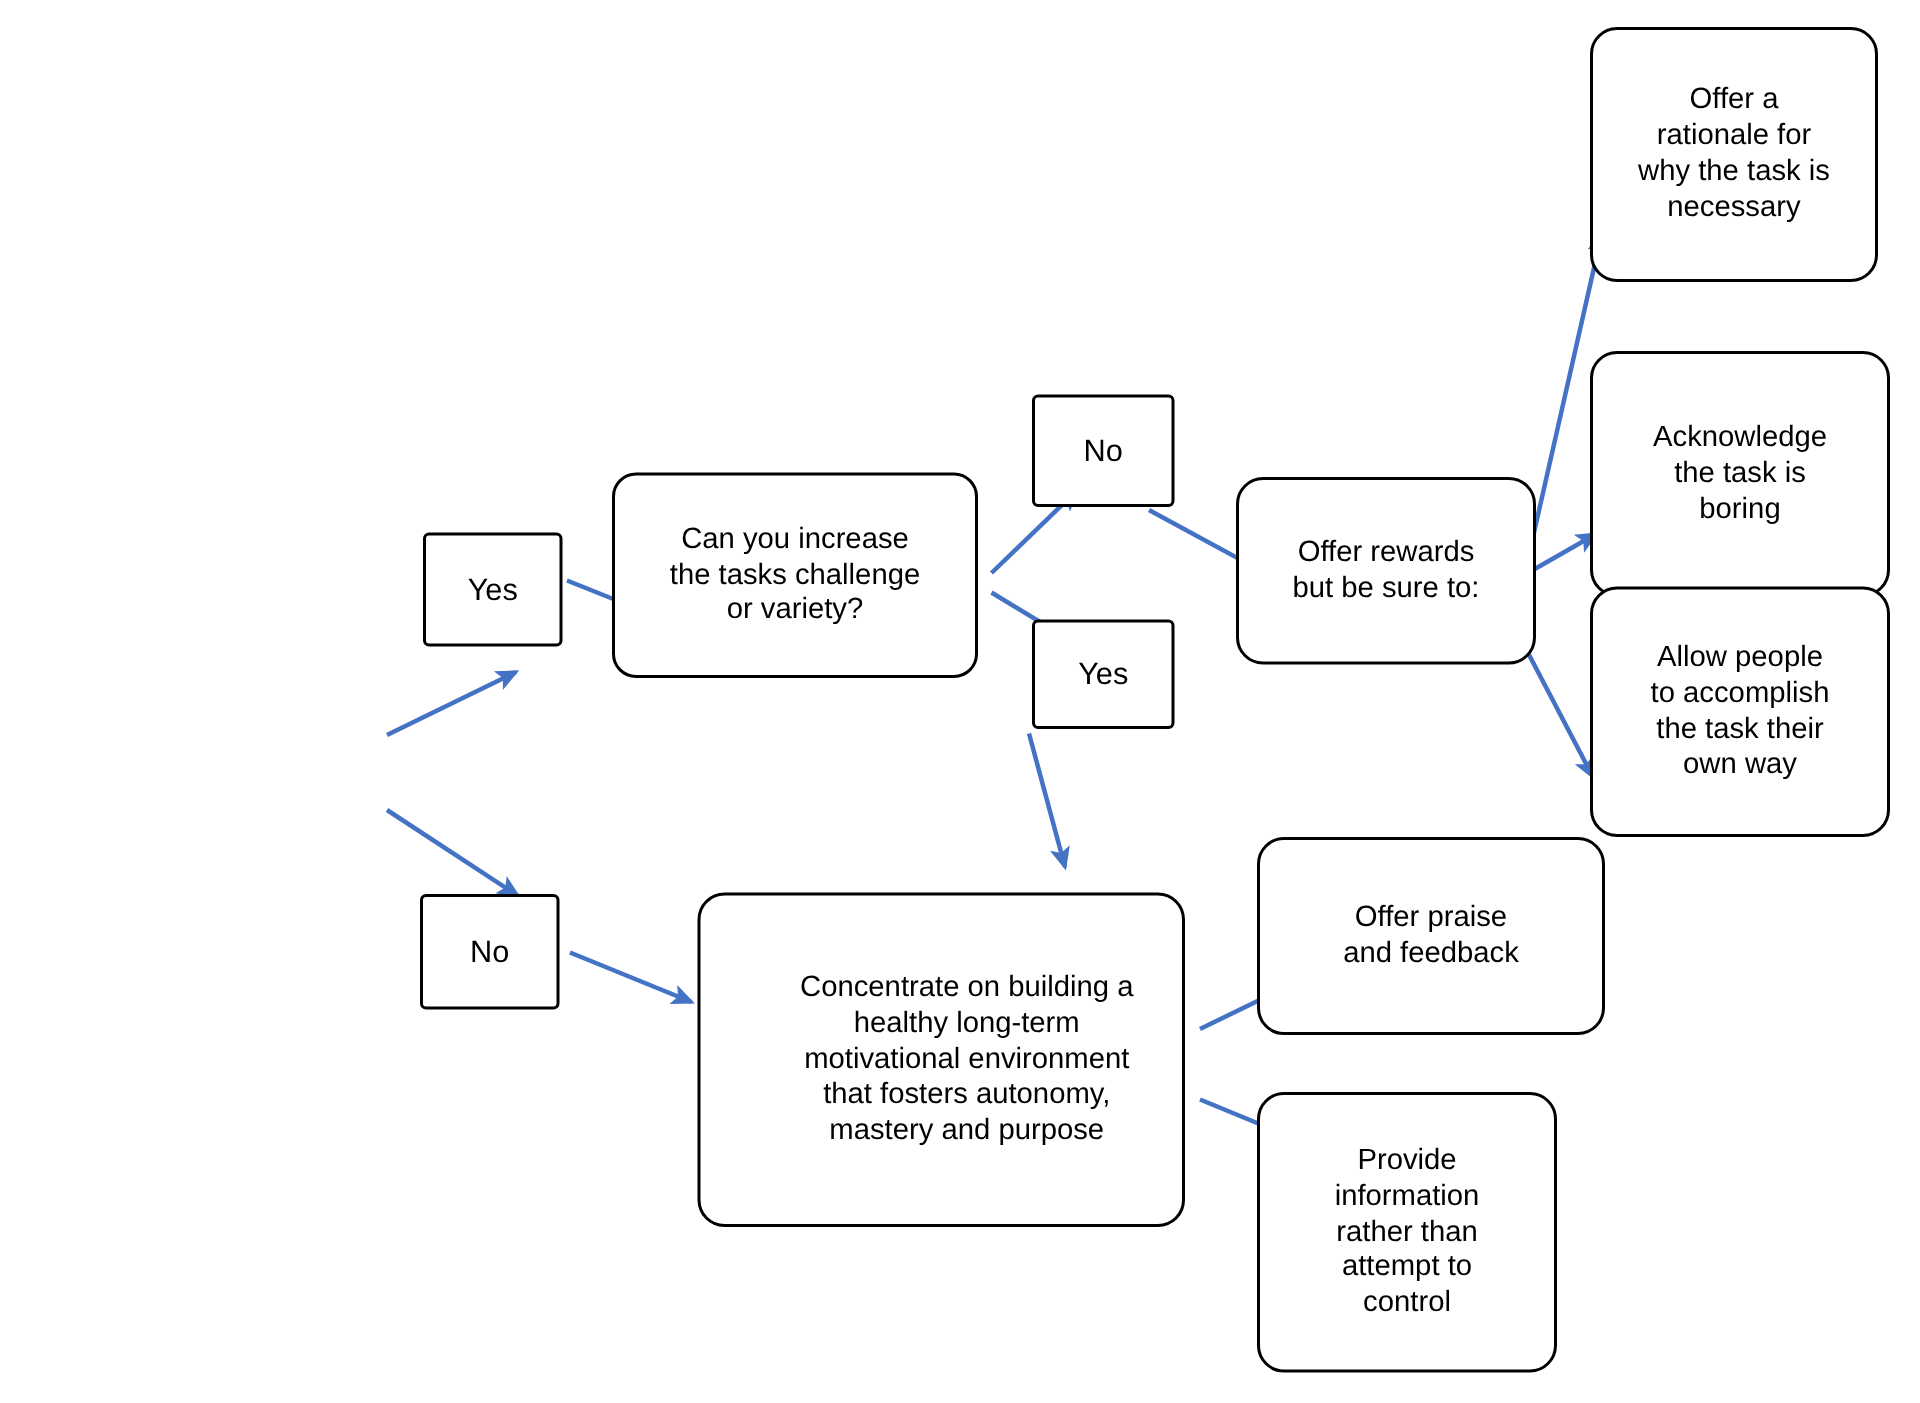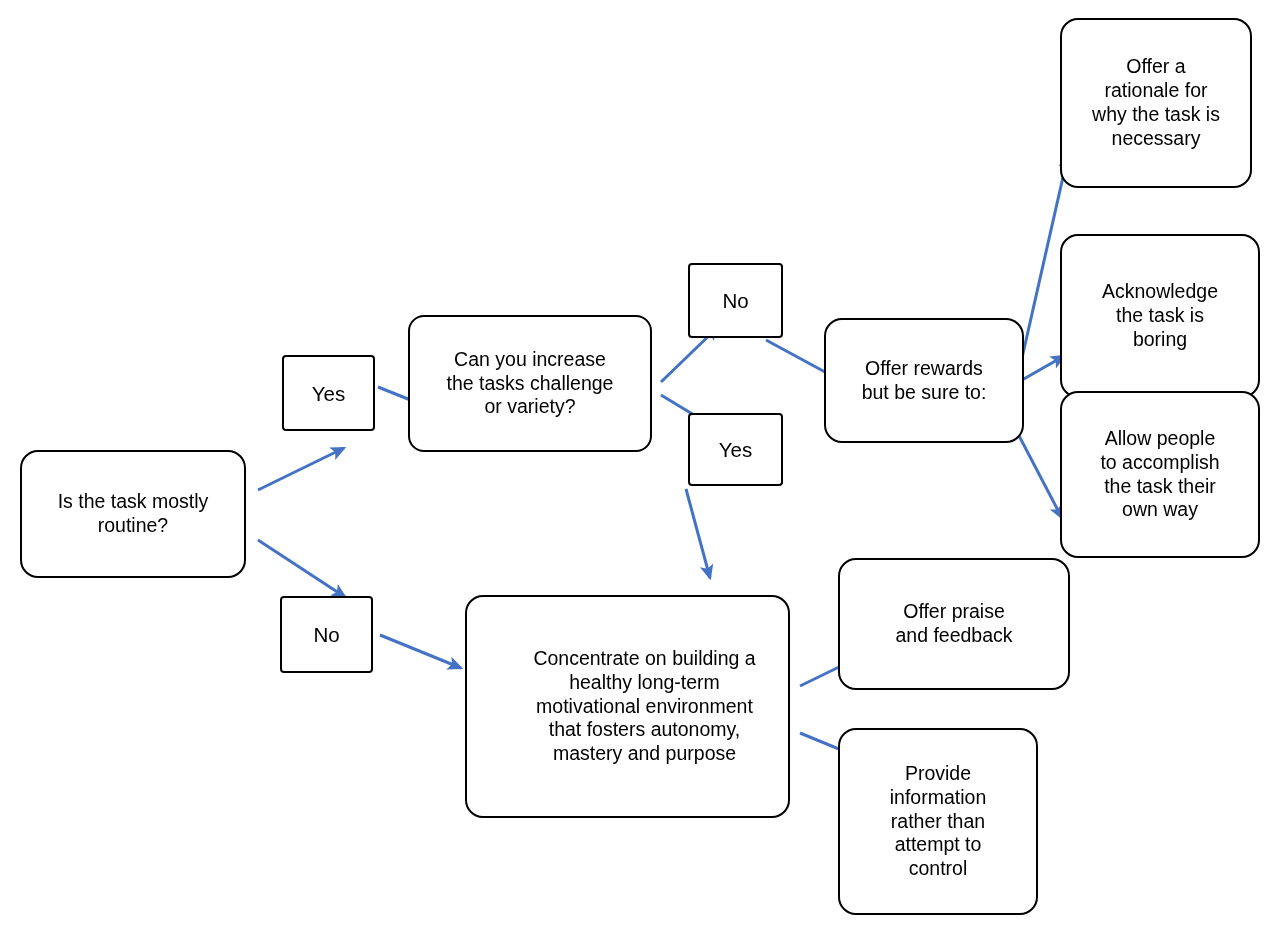--- a/index.html
+++ b/index.html
@@ -76,10 +76,6 @@
     </g>
   </svg>
 
-  <div class="node fs-19" style="left:20px; top:450px; width:226px; height:128px;">
-    <span class="label">Is the task mostly
-routine?</span>
-  </div>
 
   <div class="node n-small fs-20" style="left:282px; top:355px; width:93px; height:76px;">
     <span class="label">Yes</span>

